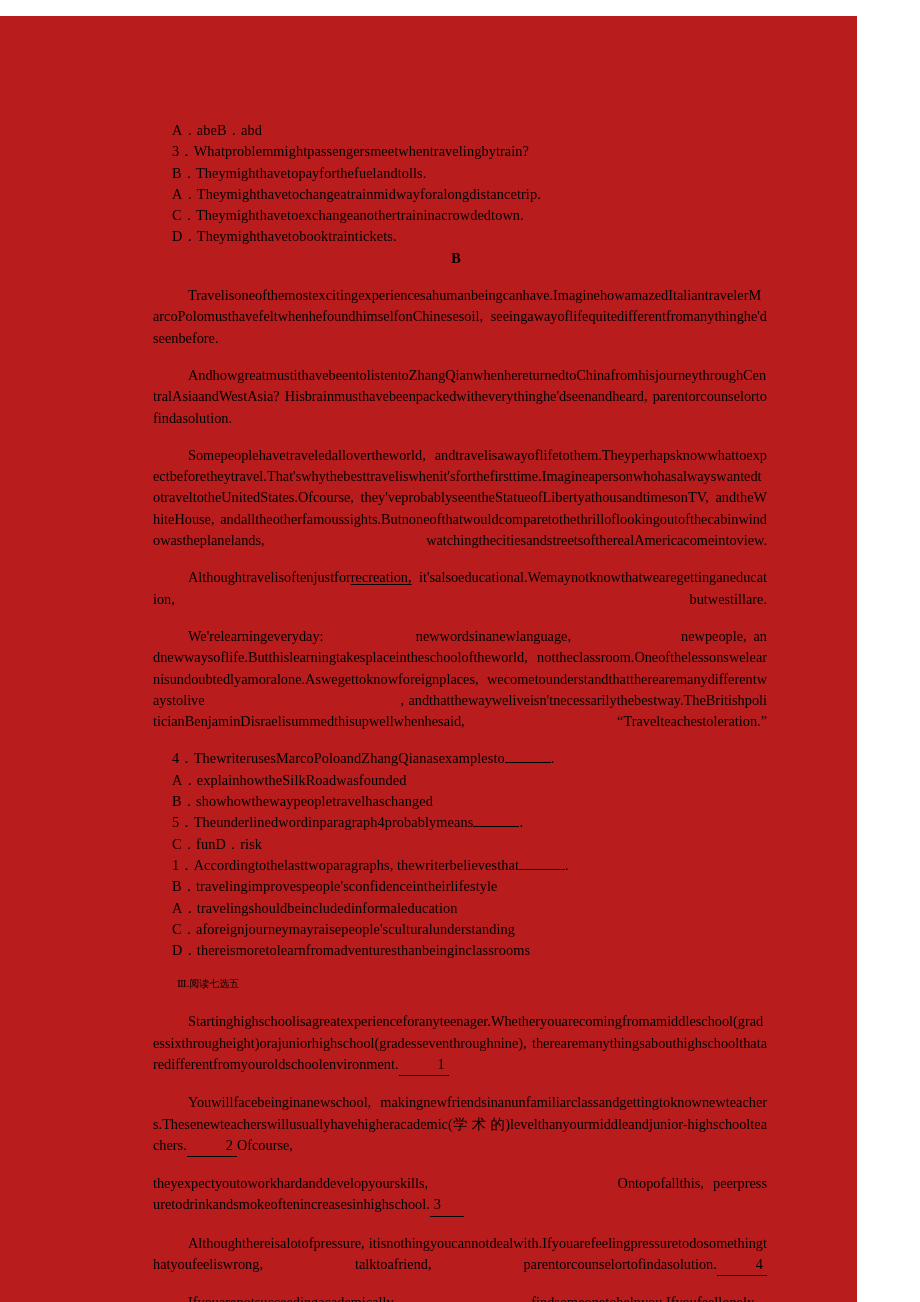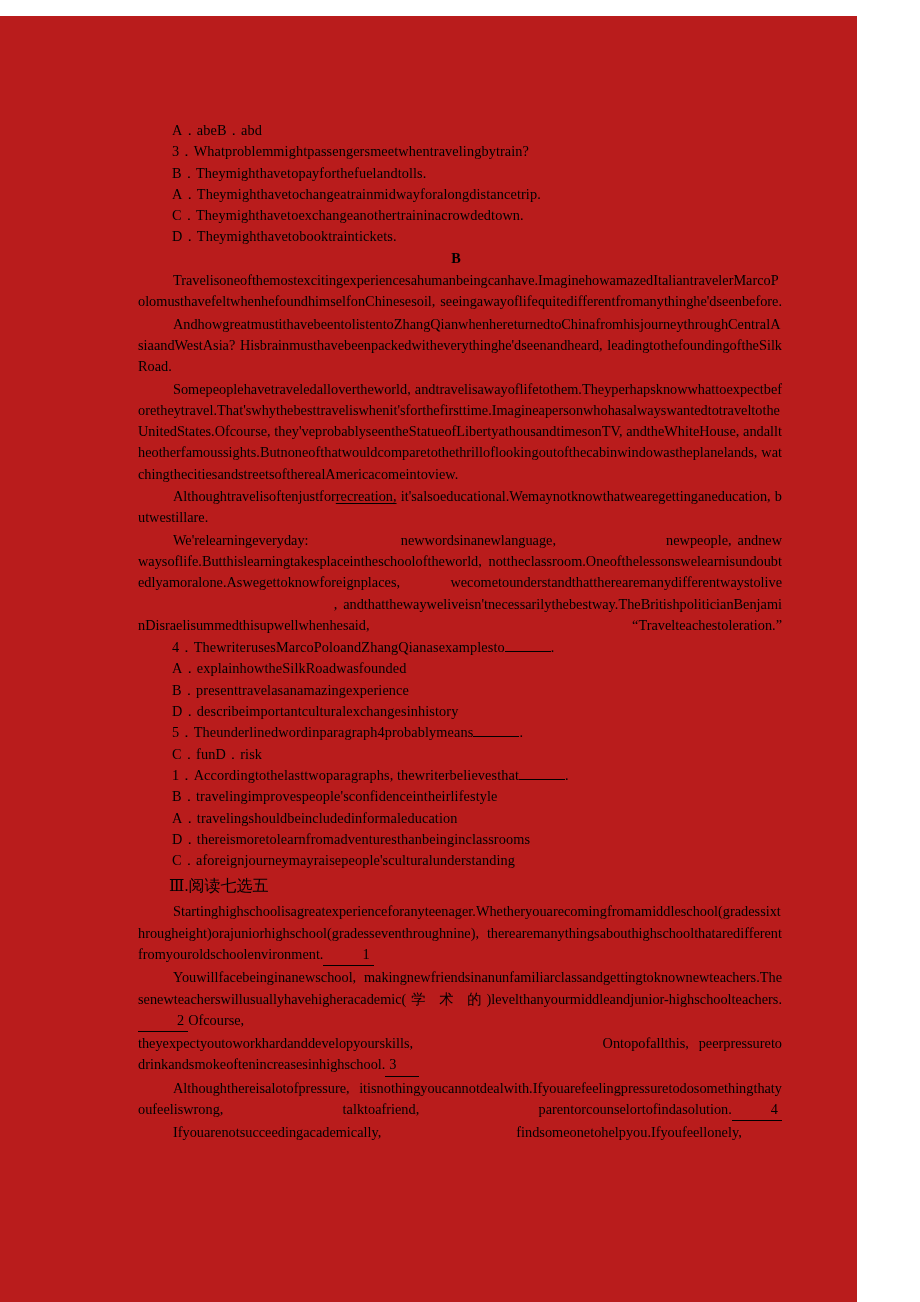--- a/index.html
+++ b/index.html
@@ -50,7 +50,7 @@
   .para {
     font-size: 14.3px;
     line-height: 21.3px;
-    margin: 1px;
+    margin: 16px;
     text-align: justify;
     text-align-last: left;
     text-indent: 35px;

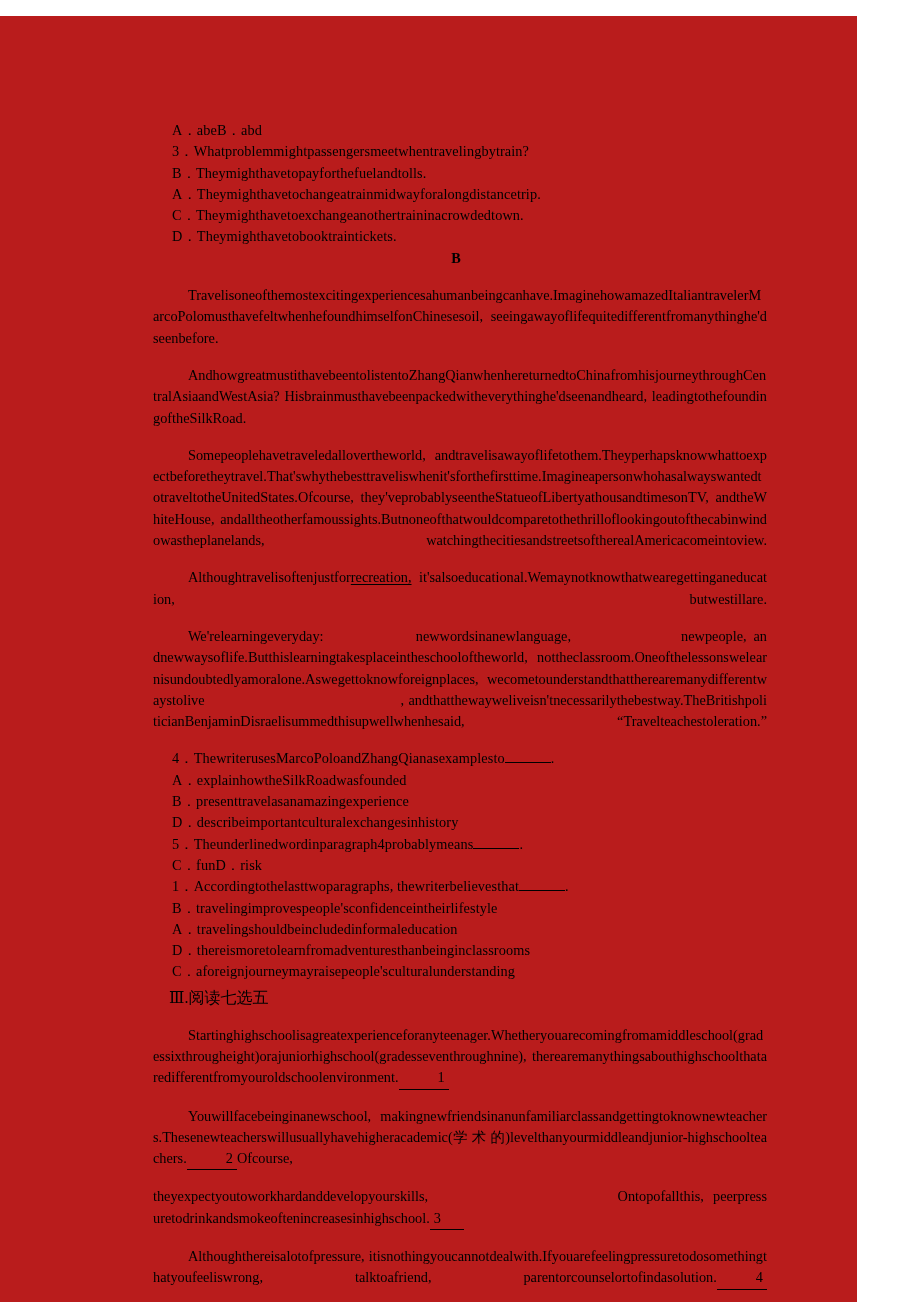--- a/index.html
+++ b/index.html
@@ -99,7 +99,7 @@
     <p class="center-label">B</p>
 
     <p class="para j-last">Travelisoneofthemostexcitingexperiencesahumanbeingcanhave.ImaginehowamazedItaliantravelerMarcoPolomusthavefeltwhenhefoundhimselfonChinesesoil, seeingawayoflifequitedifferentfromanythinghe'dseenbefore.</p>
-    <p class="para j-last">AndhowgreatmustithavebeentolistentoZhangQianwhenhereturnedtoChinafromhisjourneythroughCentralAsiaandWestAsia?   Hisbrainmusthavebeenpackedwitheverythinghe'dseenandheard, leadingtothefoundingoftheSilkRoad.</p>
+    <p class="para j-last">AndhowgreatmustithavebeentolistentoZhangQianwhenhereturnedtoChinafromhisjourneythroughCentralAsiaandWestAsia?   Hisbrainmusthavebeenpackedwitheverythinghe'dseenandheard, parentorcounselortofindasolution.</p>
     <p class="para j-last">Somepeoplehavetraveledallovertheworld, andtravelisawayoflifetothem.Theyperhapsknowwhattoexpectbeforetheytravel.That'swhythebesttraveliswhenit'sforthefirsttime.ImagineapersonwhohasalwayswantedtotraveltotheUnitedStates.Ofcourse,   they'veprobablyseentheStatueofLibertyathousandtimesonTV,   andtheWhiteHouse, andalltheotherfamoussights.Butnoneofthatwouldcomparetothethrilloflookingoutofthecabinwindowastheplanelands, watchingthecitiesandstreetsoftherealAmericacomeintoview.</p>
 
     <p class="para j-last"><span>Althoughtravelisoftenjustfor</span><span class="u">recreation,</span><span> it'salsoeducational.Wemaynotknowthatwearegettinganeducation, butwestillare.</span></p>

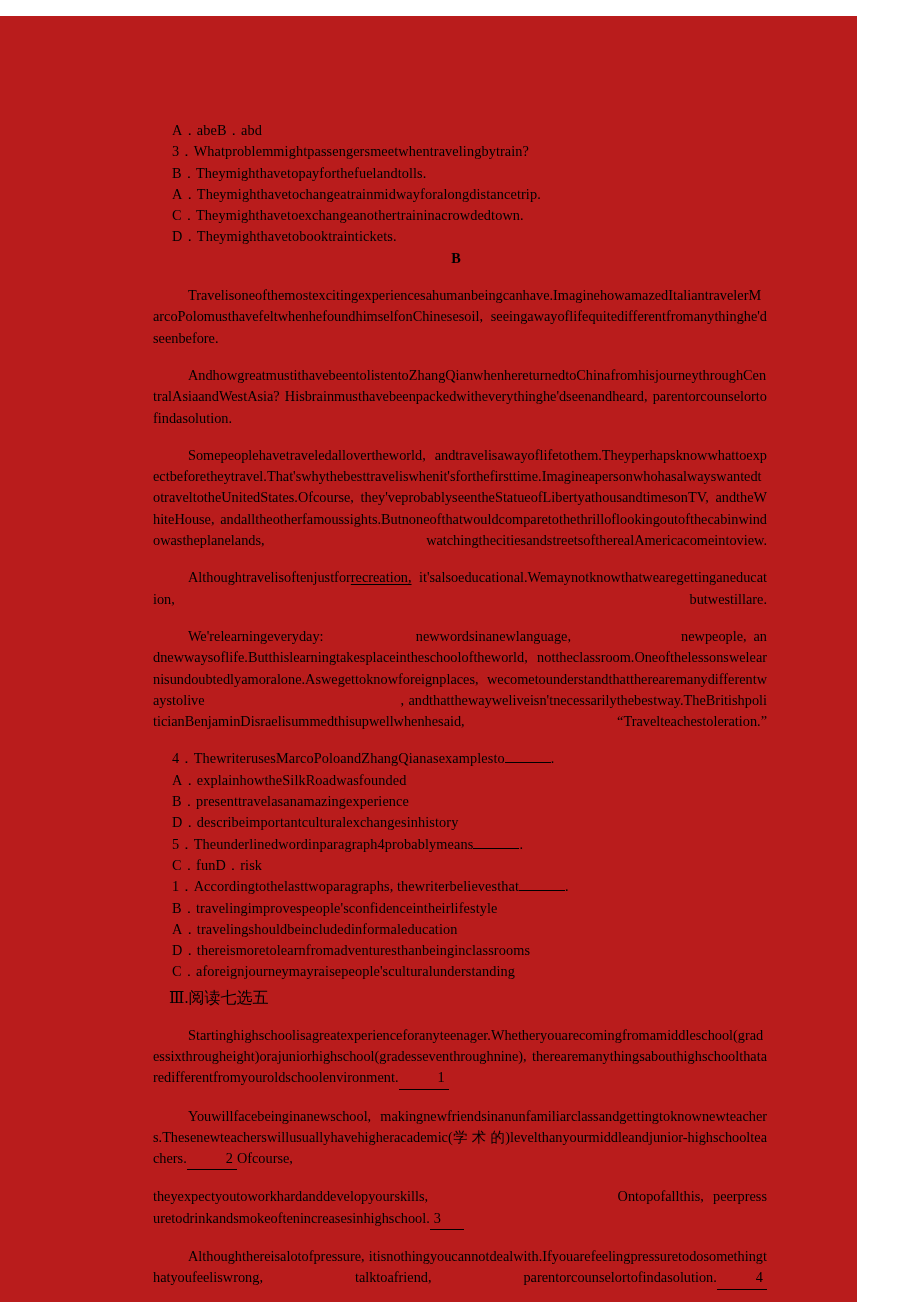--- a/index.html
+++ b/index.html
@@ -108,7 +108,7 @@
 
     <p class="qline"><span>4．ThewriterusesMarcoPoloandZhangQianasexamplesto</span><span class="blank"></span><span>.</span></p>
     <p class="opt">A．explainhowtheSilkRoadwasfounded</p>
-    <p class="opt">B．presenttravelasanamazingexperience</p>
+    <p class="opt">B．showhowthewaypeopletravelhaschanged</p>
     <p class="opt">D．describeimportantculturalexchangesinhistory</p>
 
     <p class="qline"><span>5．Theunderlinedwordinparagraph4probablymeans</span><span class="blank"></span><span>.</span></p>

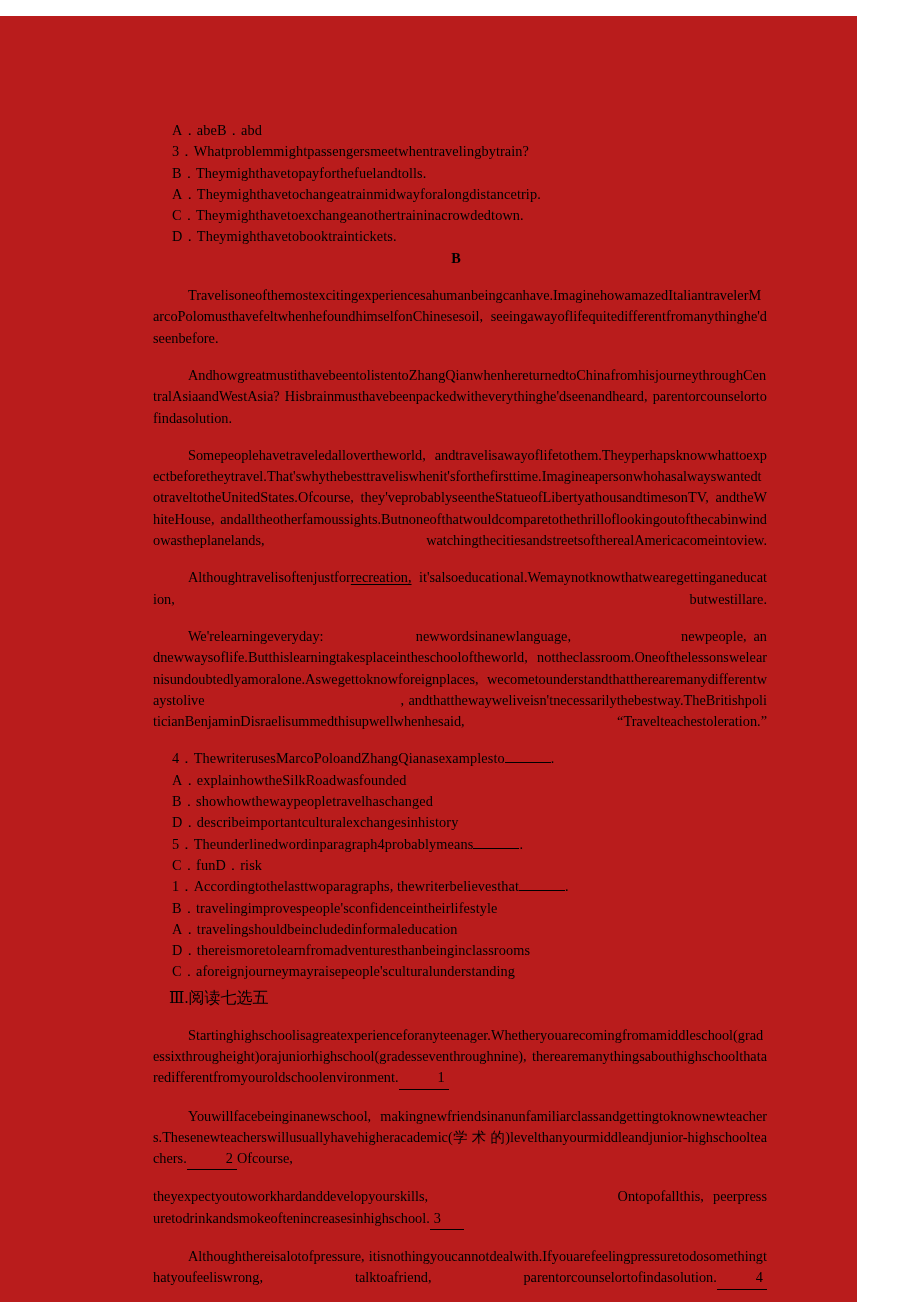--- a/index.html
+++ b/index.html
@@ -109,7 +109,6 @@
     <p class="qline"><span>4．ThewriterusesMarcoPoloandZhangQianasexamplesto</span><span class="blank"></span><span>.</span></p>
     <p class="opt">A．explainhowtheSilkRoadwasfounded</p>
     <p class="opt">B．showhowthewaypeopletravelhaschanged</p>
-    <p class="opt">D．describeimportantculturalexchangesinhistory</p>
 
     <p class="qline"><span>5．Theunderlinedwordinparagraph4probablymeans</span><span class="blank"></span><span>.</span></p>
     <p class="opt">C．funD．risk</p>

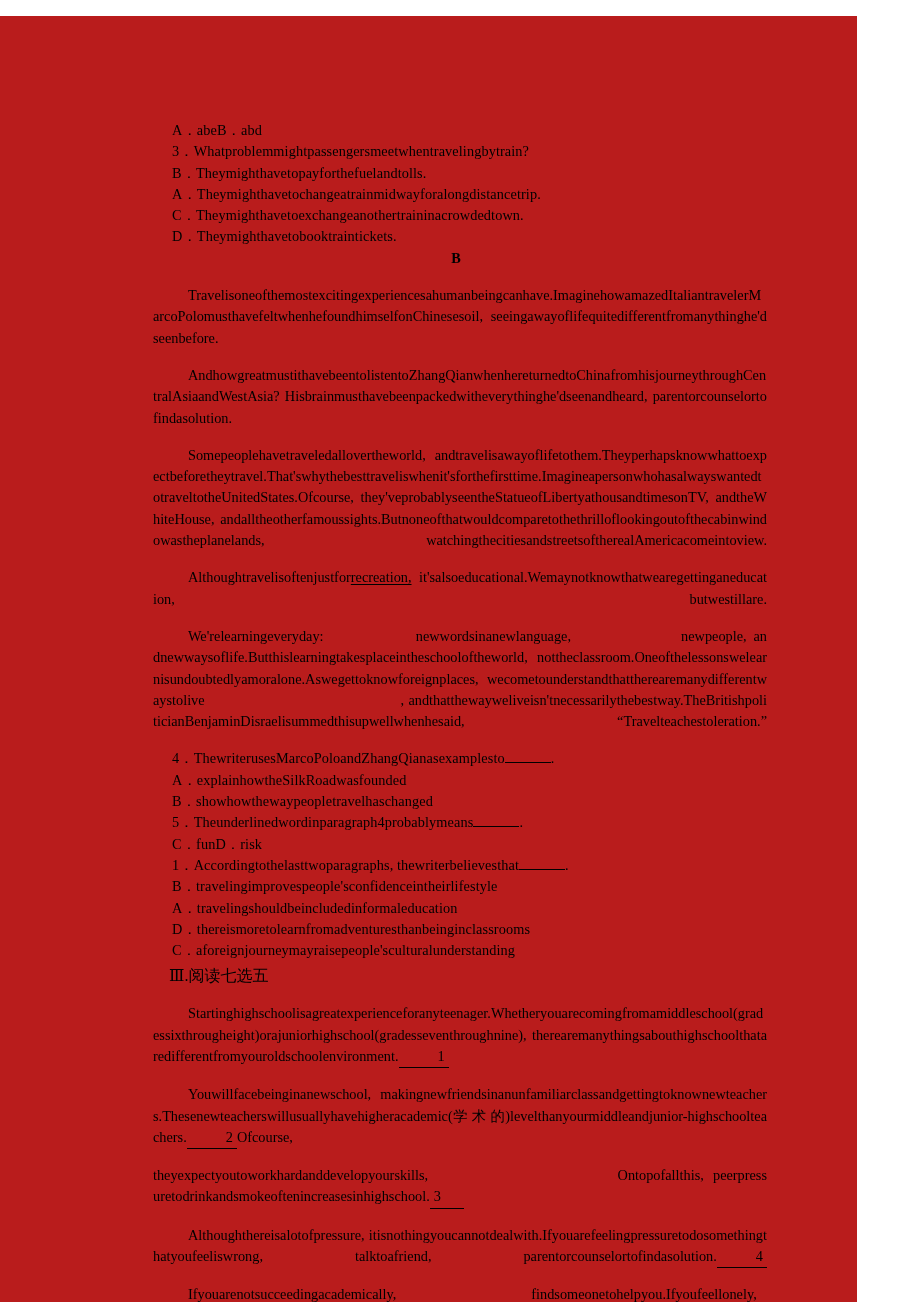--- a/index.html
+++ b/index.html
@@ -116,8 +116,8 @@
     <p class="qline"><span>1．Accordingtothelasttwoparagraphs, thewriterbelievesthat</span><span class="blank"></span><span>.</span></p>
     <p class="opt">B．travelingimprovespeople'sconfidenceintheirlifestyle</p>
     <p class="opt">A．travelingshouldbeincludedinformaleducation</p>
+    <p class="opt">C．aforeignjourneymayraisepeople'sculturalunderstanding</p>
     <p class="opt">D．thereismoretolearnfromadventuresthanbeinginclassrooms</p>
-    <p class="opt">C．aforeignjourneymayraisepeople'sculturalunderstanding</p>
 
     <p class="sect-head">Ⅲ.阅读七选五</p>
 

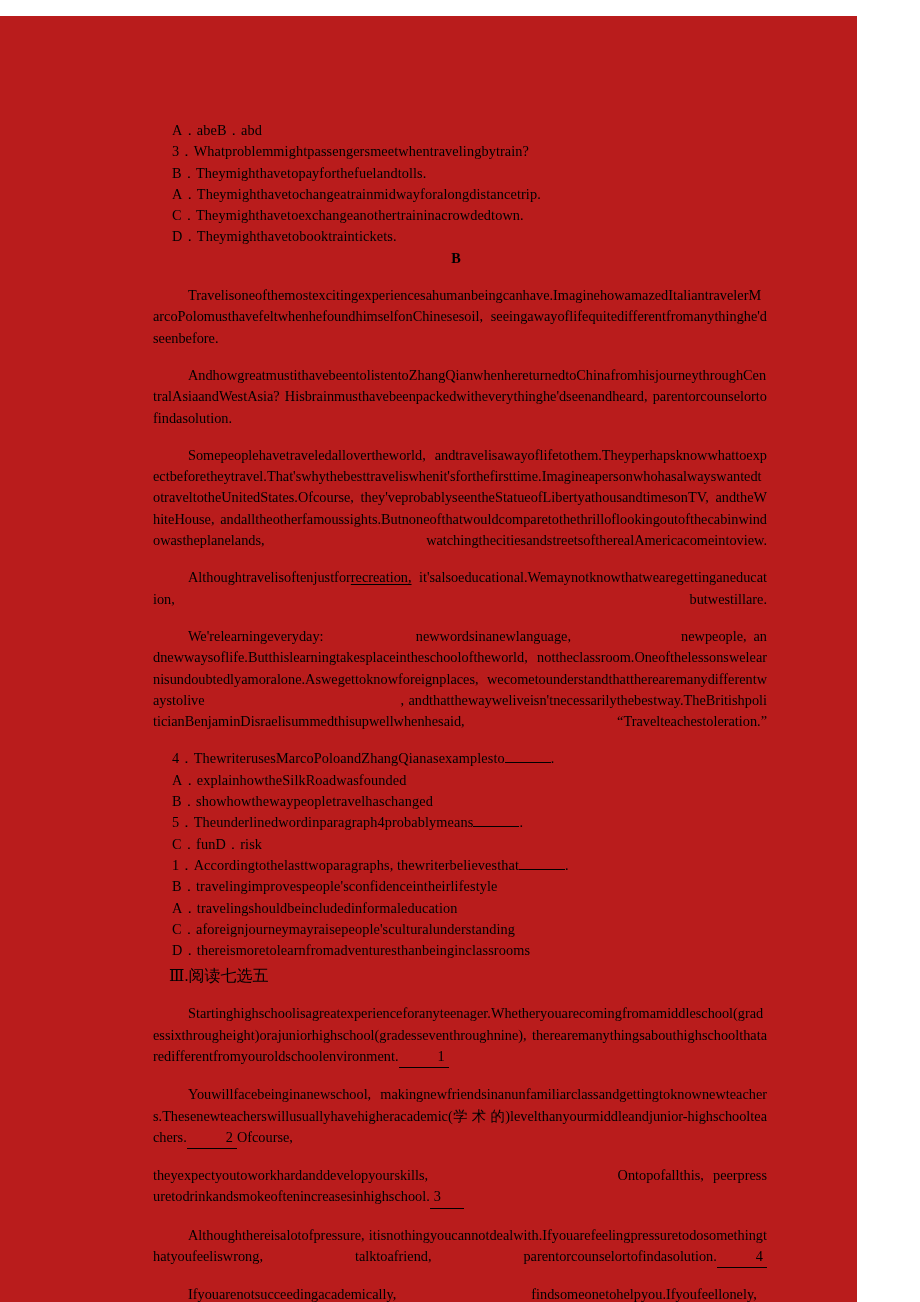--- a/index.html
+++ b/index.html
@@ -59,9 +59,9 @@
   }
   .para.j-last { text-align-last: justify; }
   .sect-head {
-    font-size: 16px;
+    font-size: 10px;
     line-height: 22px;
-    margin: 4px;
+    margin: 12px;
     padding-left: 28px;
     font-family: "Liberation Serif", "DejaVu Serif", serif;
   }

